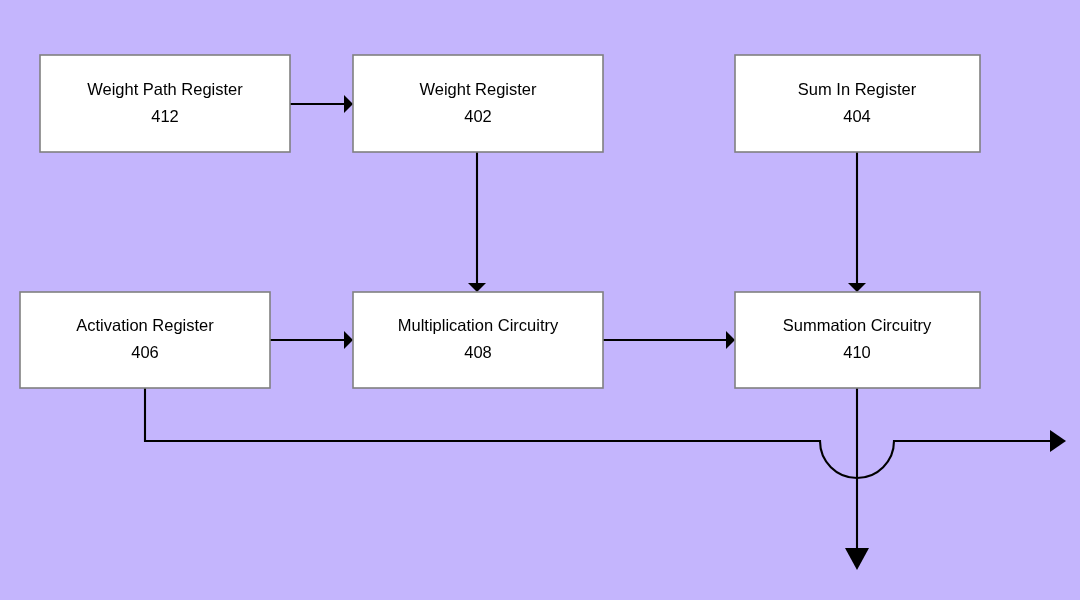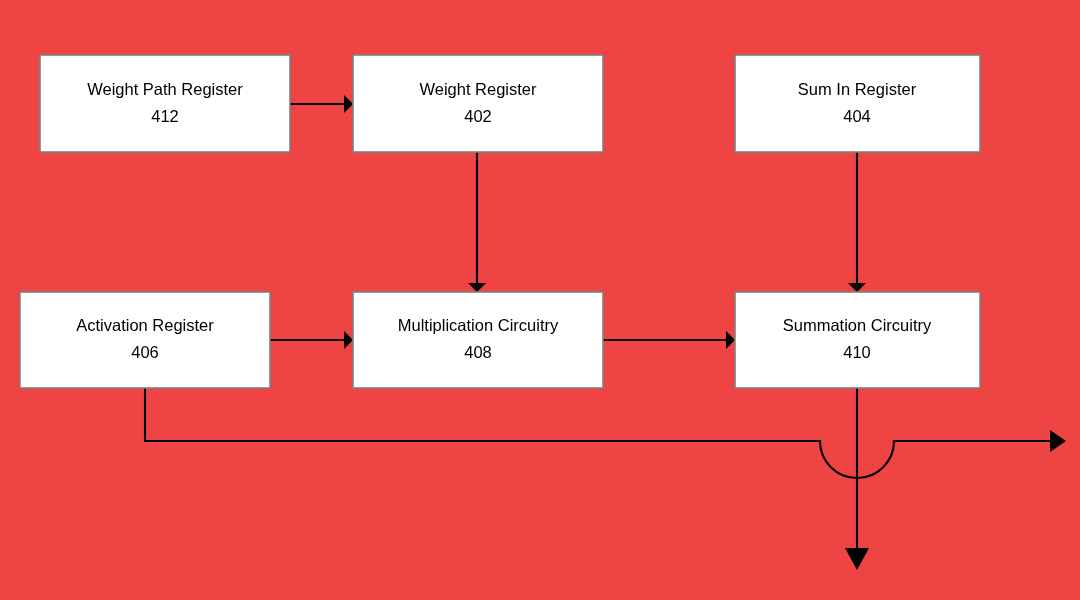--- a/index.html
+++ b/index.html
@@ -17,7 +17,7 @@
     position: relative;
     width: 1080px;
     height: 600px;
-    background: #ef4444;
+    background: #c4b5fd;
   }
   svg.diagram {
     display: block;

